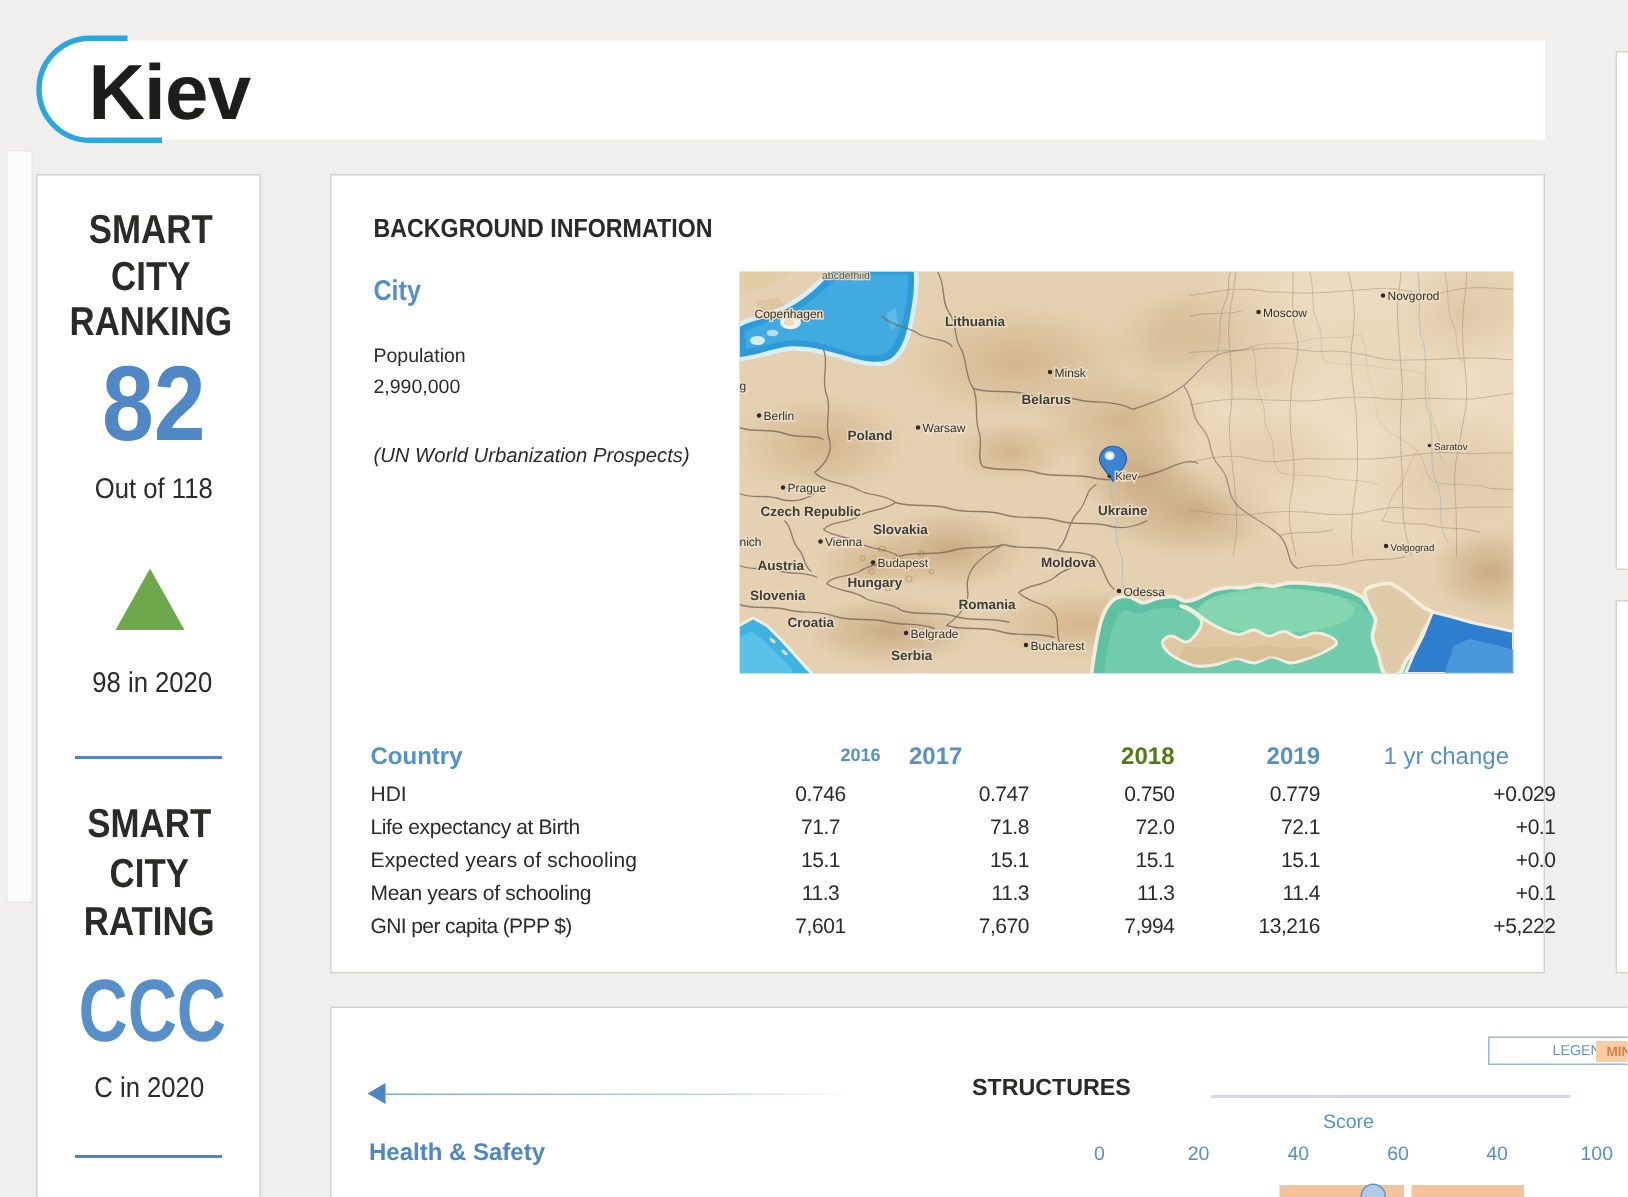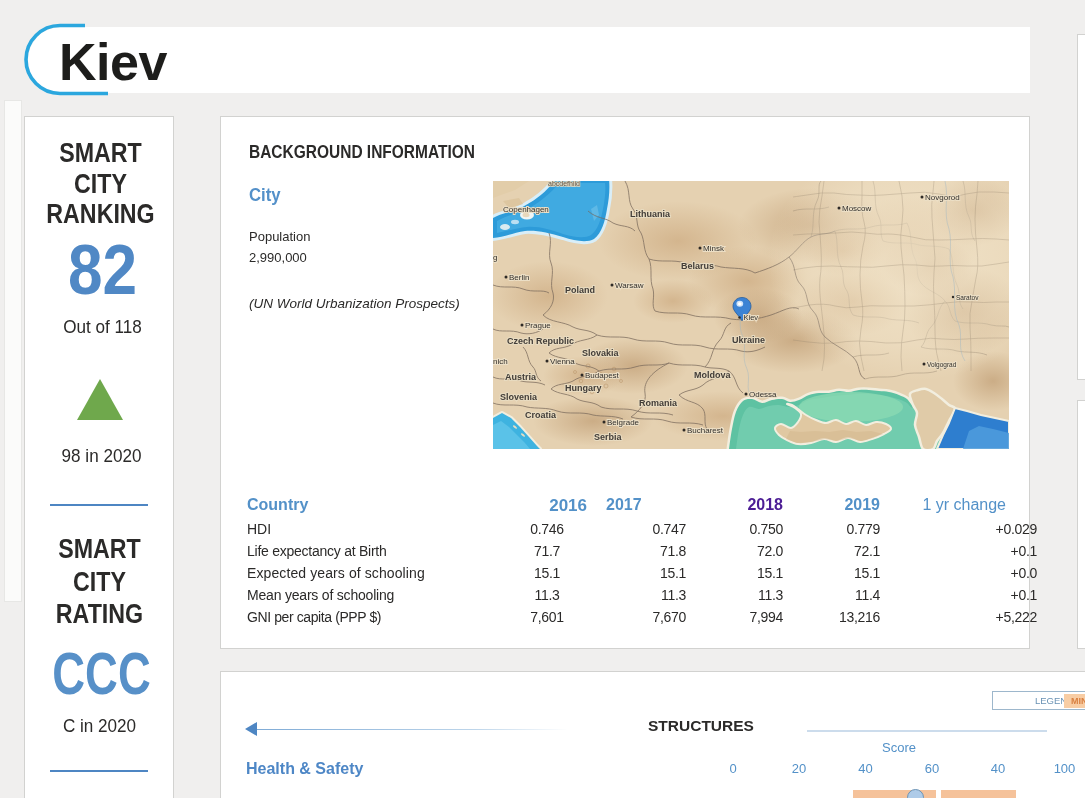--- a/index.html
+++ b/index.html
@@ -248,7 +248,7 @@
   </div>
 
   <div class="abs" style="left:26px;top:379px;font-size:16px;font-weight:bold;color:#5391c8;">Country</div>
-  <div class="abs" style="left:286px;top:379px;width:80px;text-align:right;font-size:17px;font-weight:bold;color:#5391c8;">2016</div>
+  <div class="abs" style="left:286px;top:379px;width:80px;text-align:right;font-size:12px;font-weight:bold;color:#5391c8;">2016</div>
   <div class="abs" style="left:385px;top:379px;width:80px;text-align:left;font-size:16px;font-weight:bold;color:#5391c8;">2017</div>
   <div class="abs" style="left:482px;top:379px;width:80px;text-align:right;font-size:16px;font-weight:bold;color:#4c1d95;">2018</div>
   <div class="abs" style="left:579px;top:379px;width:80px;text-align:right;font-size:16px;font-weight:bold;color:#5391c8;">2019</div>

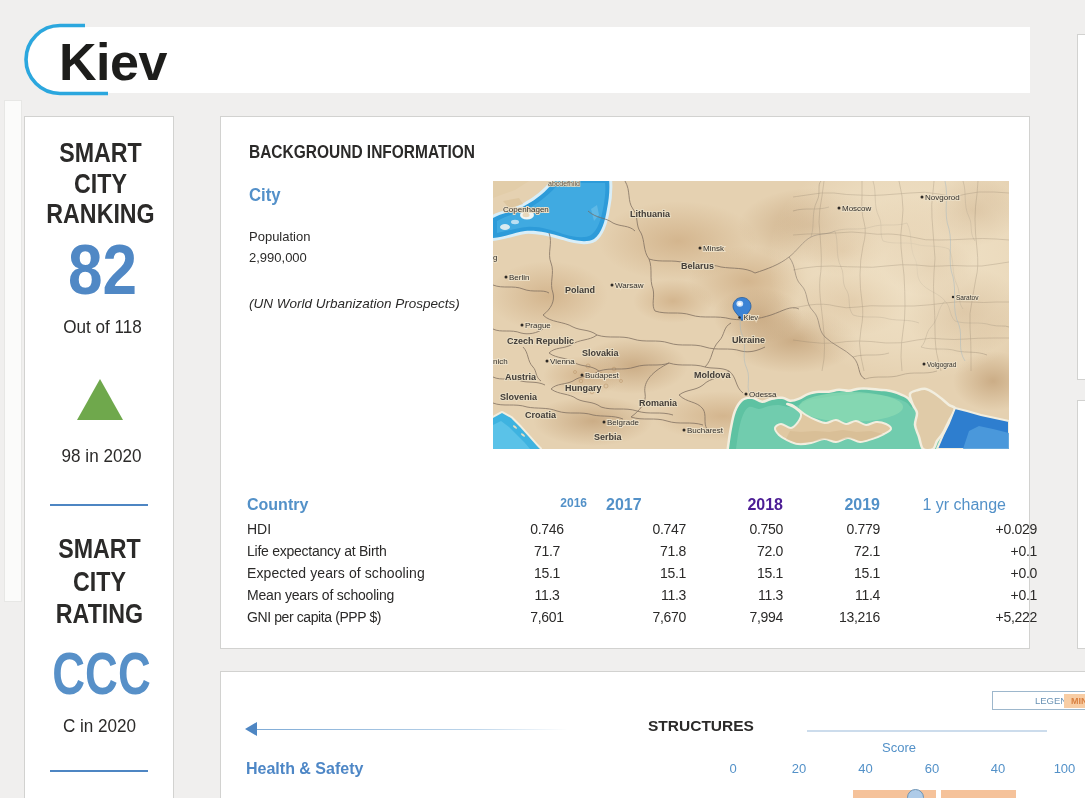--- a/index.html
+++ b/index.html
@@ -250,7 +250,7 @@
   <div class="abs" style="left:26px;top:379px;font-size:16px;font-weight:bold;color:#5391c8;">Country</div>
   <div class="abs" style="left:286px;top:379px;width:80px;text-align:right;font-size:12px;font-weight:bold;color:#5391c8;">2016</div>
   <div class="abs" style="left:385px;top:379px;width:80px;text-align:left;font-size:16px;font-weight:bold;color:#5391c8;">2017</div>
-  <div class="abs" style="left:482px;top:379px;width:80px;text-align:right;font-size:16px;font-weight:bold;color:#4c1d95;">2018</div>
+  <div class="abs" style="left:482px;top:379px;width:80px;text-align:right;font-size:16px;font-weight:bold;color:#4d7c0f;">2018</div>
   <div class="abs" style="left:579px;top:379px;width:80px;text-align:right;font-size:16px;font-weight:bold;color:#5391c8;">2019</div>
   <div class="abs" style="left:655px;top:379px;width:130px;text-align:right;font-size:16px;font-weight:normal;color:#5391c8;">1 yr change</div>
 

